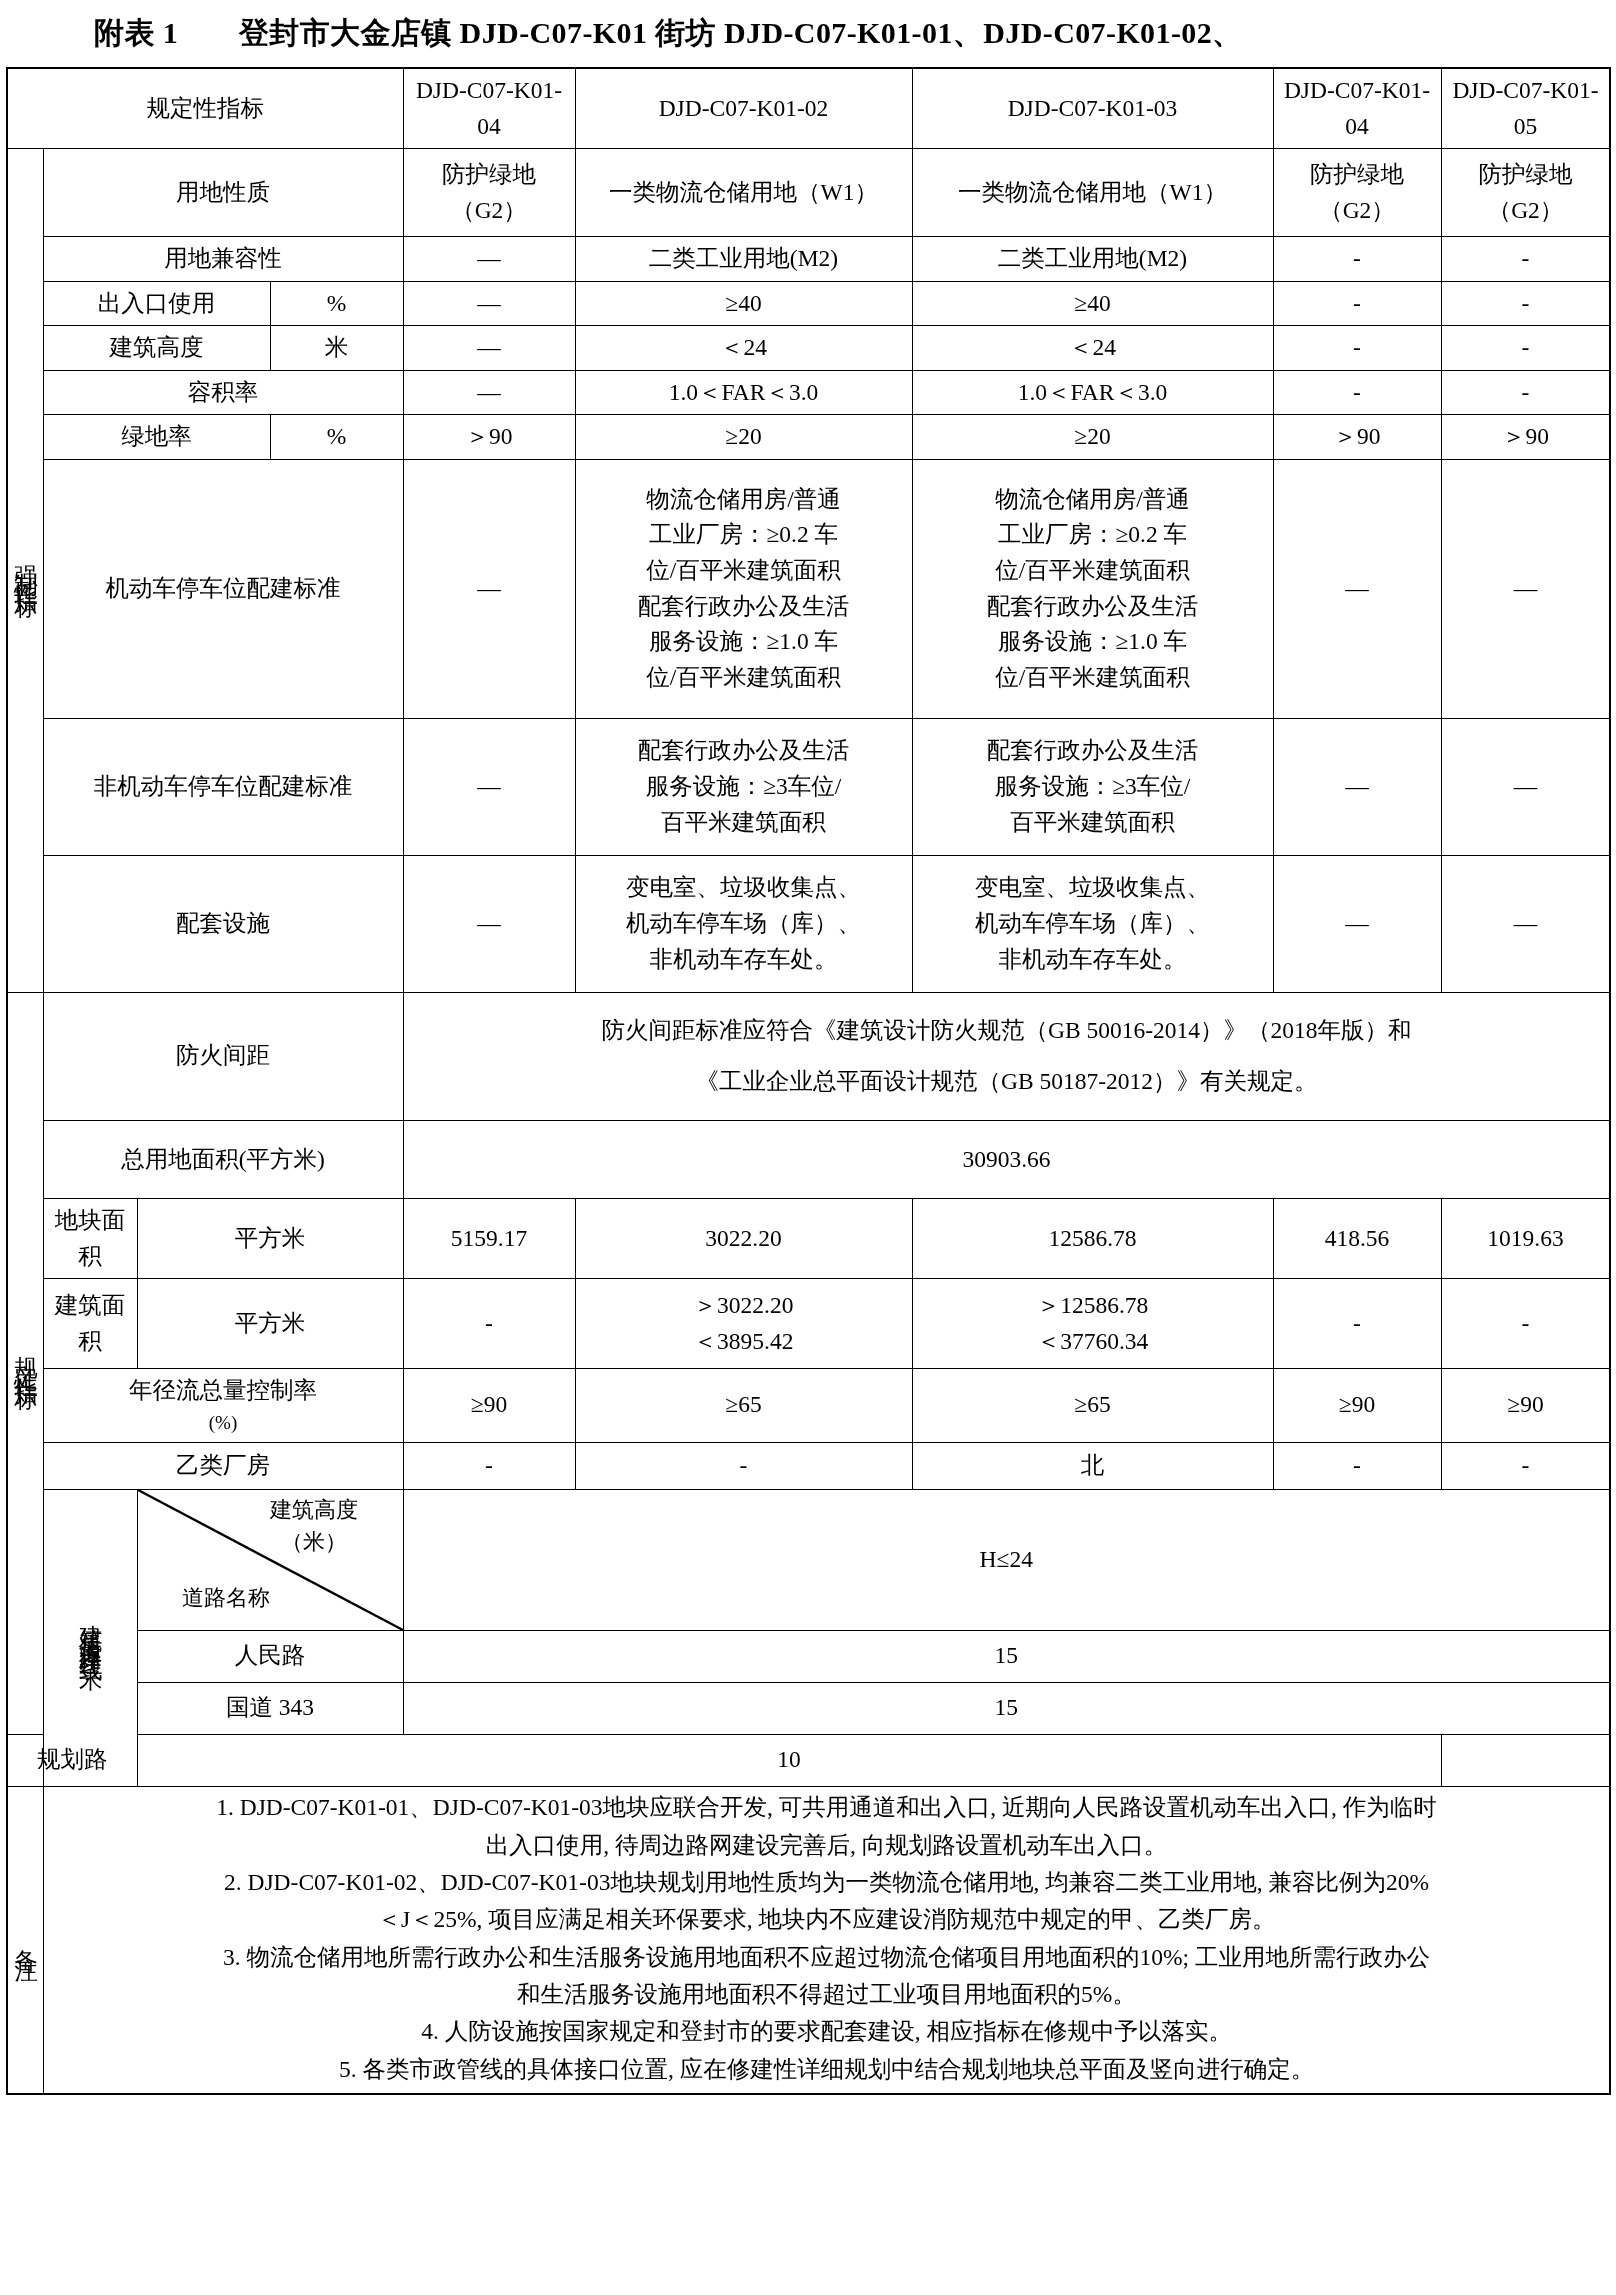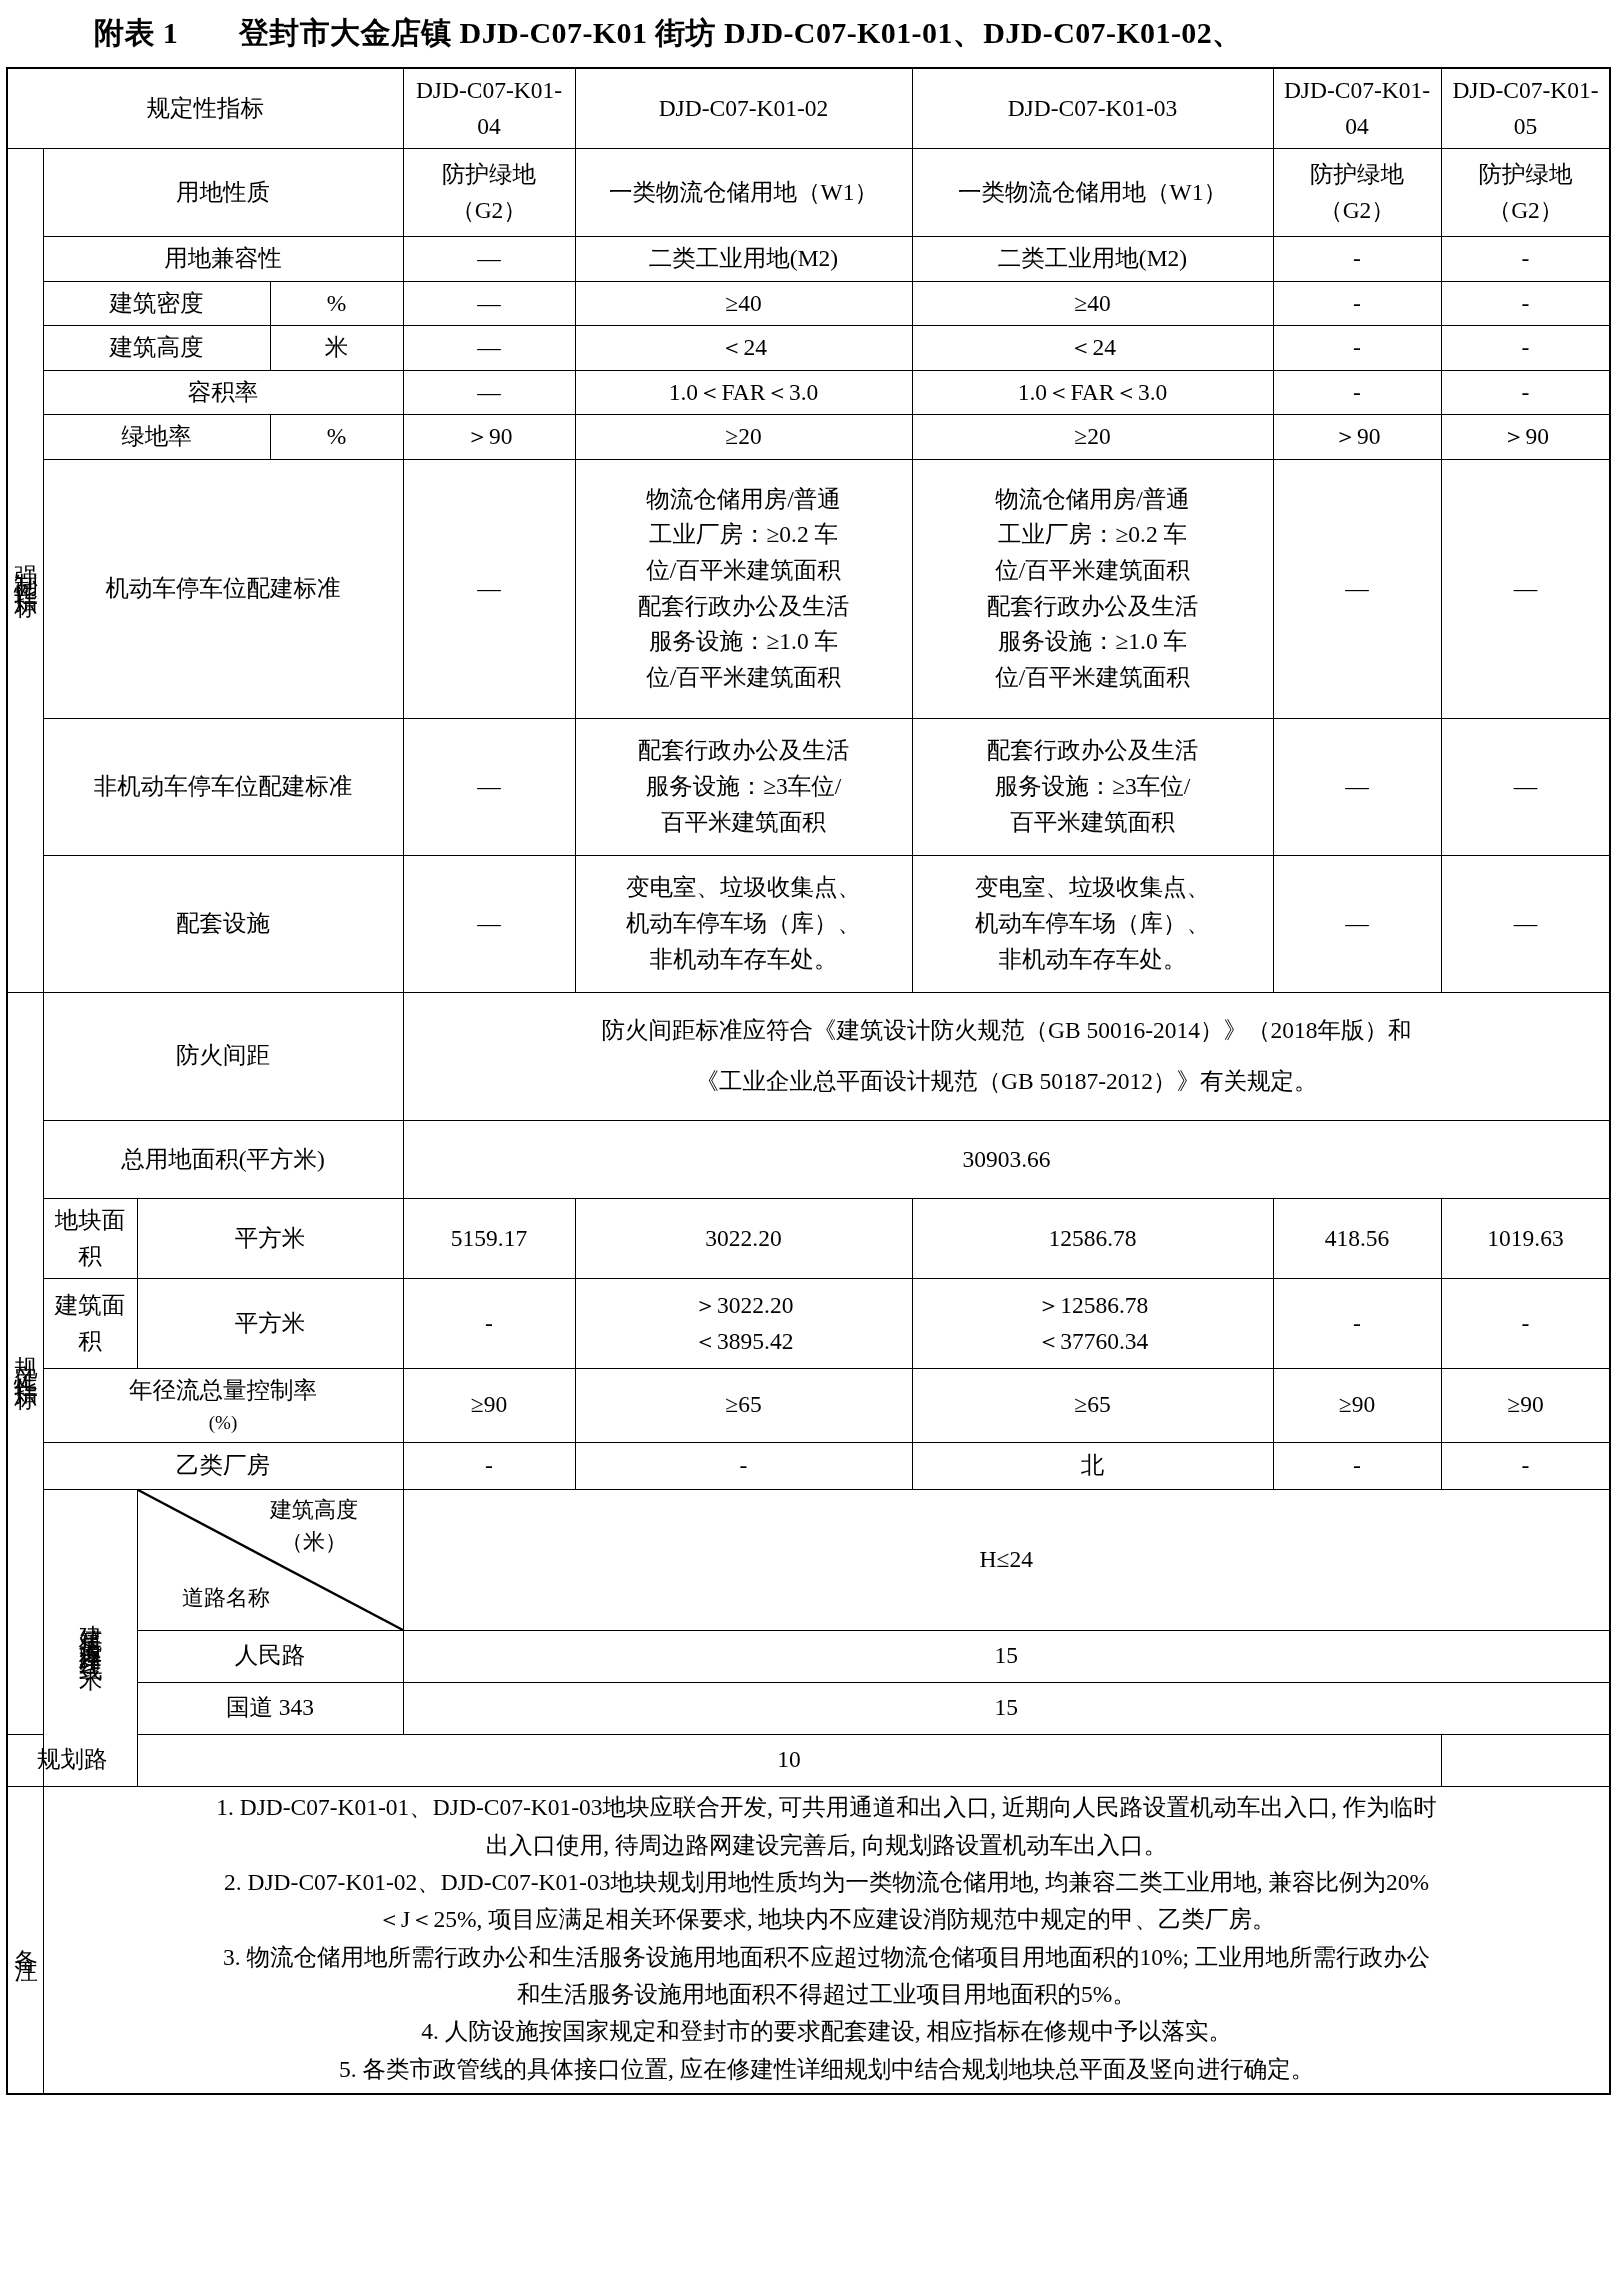--- a/index.html
+++ b/index.html
@@ -143,7 +143,7 @@
     </tr>
 
     <tr>
-      <td colspan="2" style="height:44px">建筑密度</td>
+      <td colspan="2" style="height:44px">出入口使用</td>
       <td>%</td>
       <td>—</td>
       <td>≥40</td>

